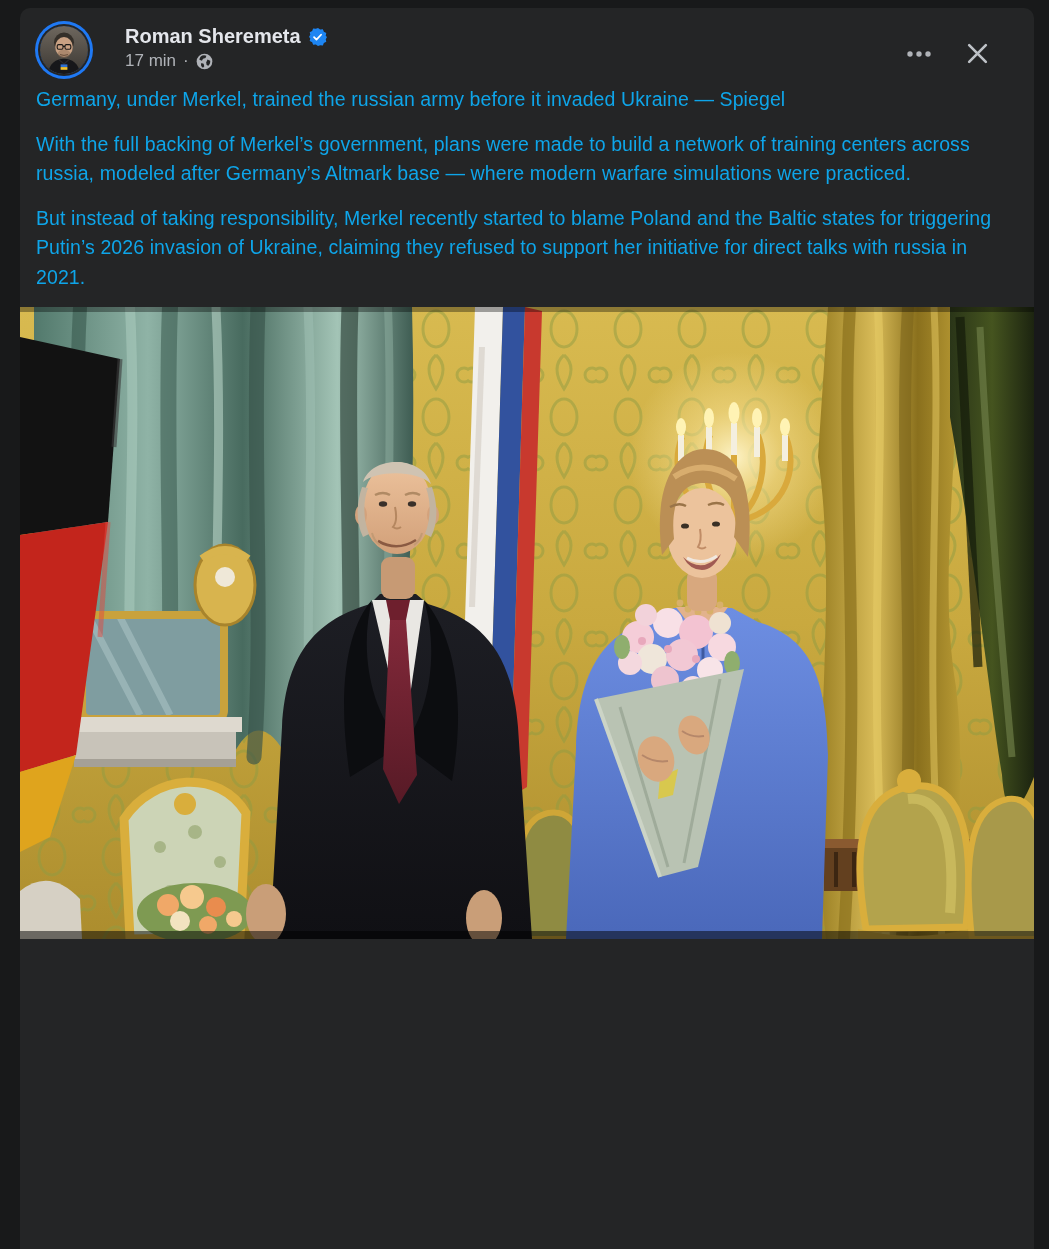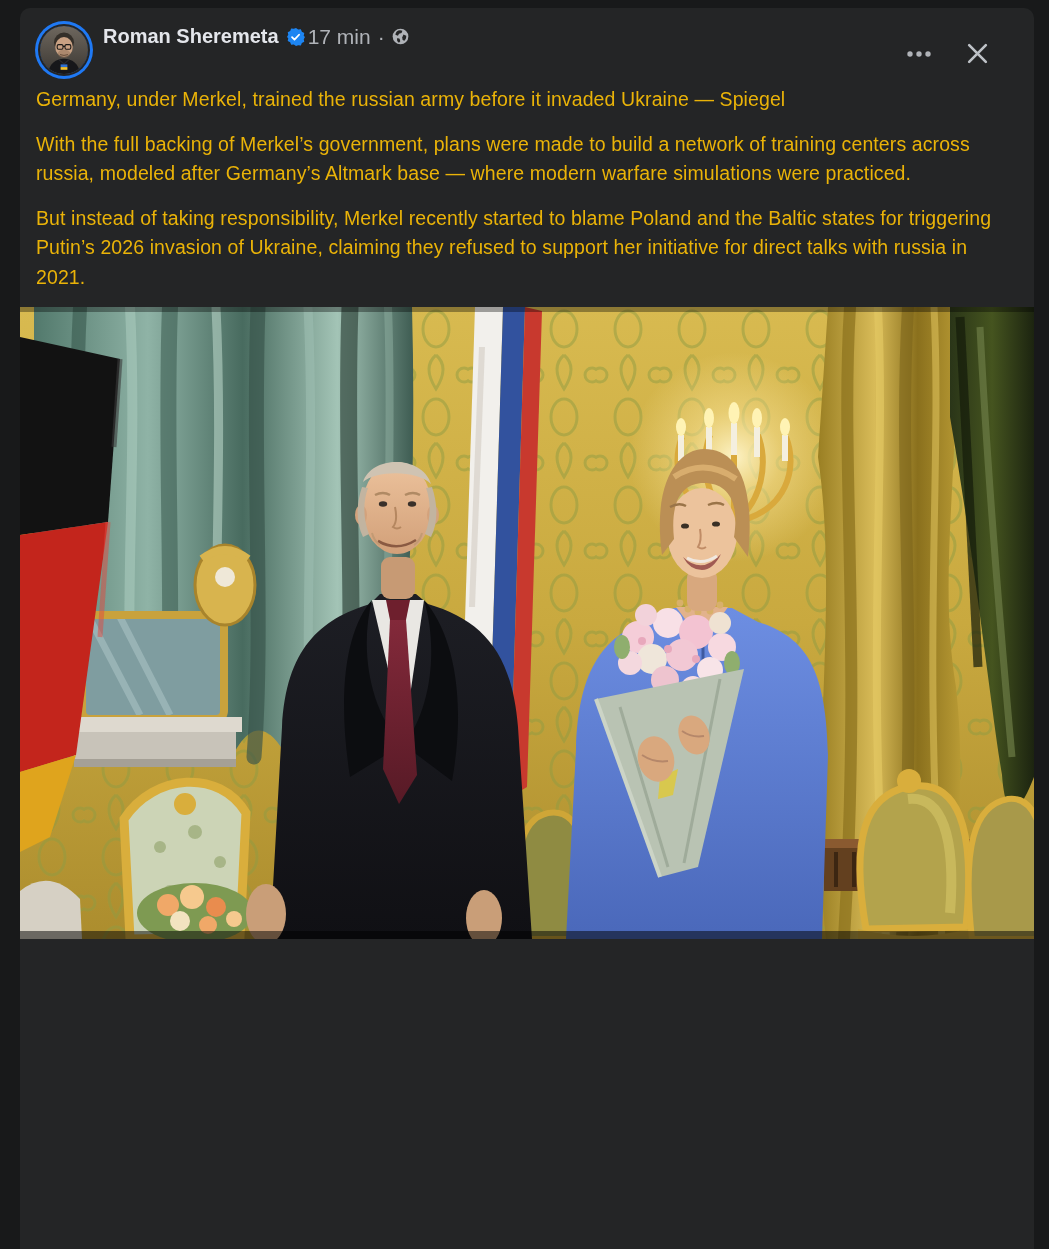--- a/index.html
+++ b/index.html
@@ -25,7 +25,7 @@
     background:none;border:none;padding:0;overflow:hidden;
   }
   .avatar-btn svg{display:block;width:48px;height:48px;border-radius:50%;}
-  .id{display:flex;gap:3px;padding-top:3px;}
+  .id{display:flex;flex-direction:column;gap:3px;padding-top:3px;margin-left:22px;}
   .name-row{display:flex;align-items:center;gap:8px;}
   .name{font-size:20px;font-weight:700;line-height:23px;color:#e4e6eb;cursor:pointer;}
   .meta{display:flex;align-items:center;gap:7px;font-size:21px;color:#b0b3b8;line-height:20px;}

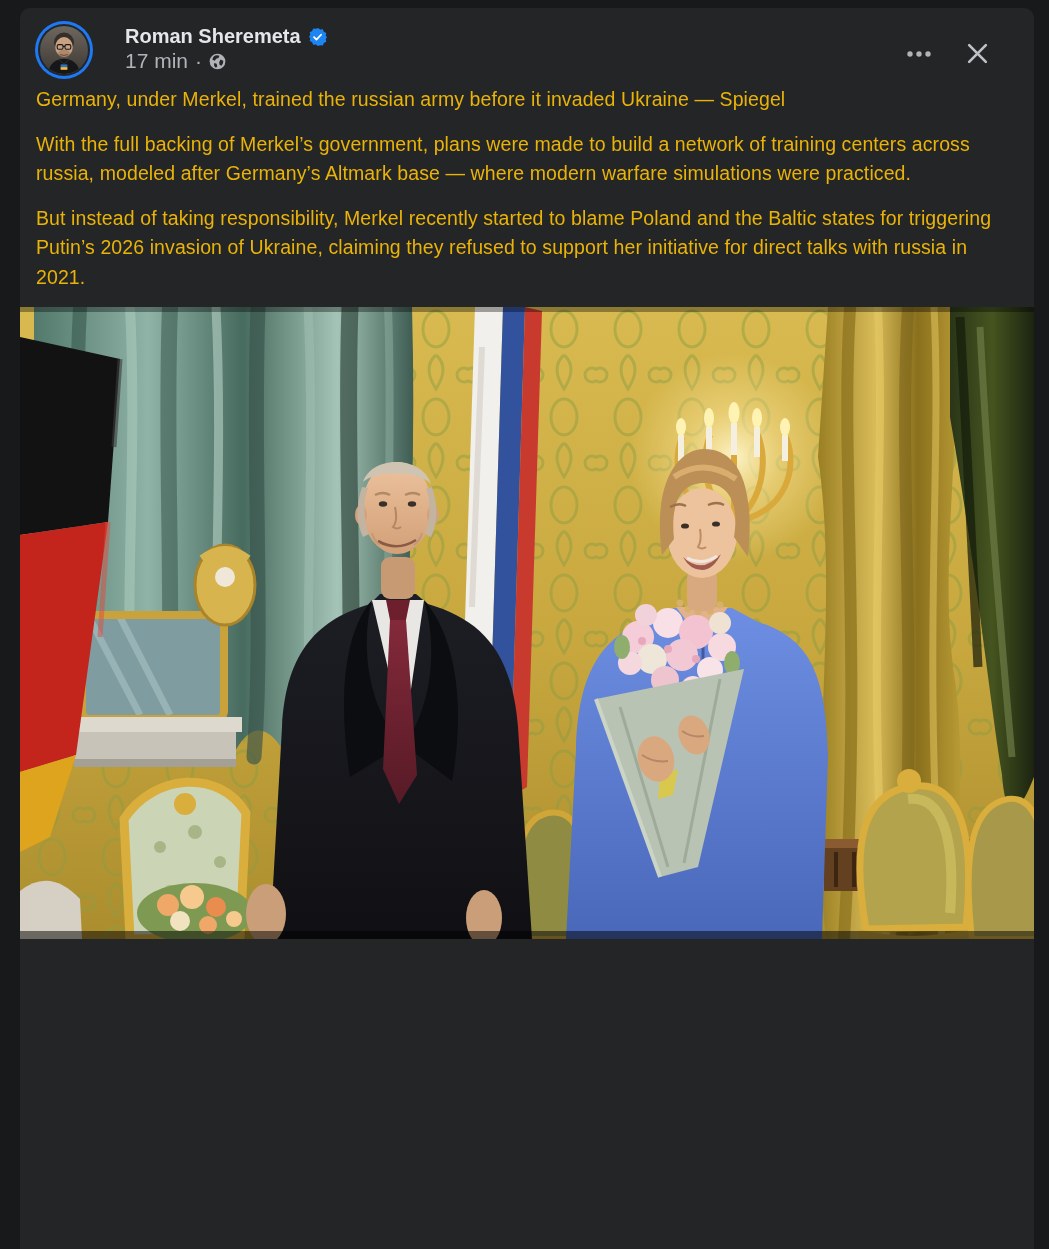--- a/index.html
+++ b/index.html
@@ -28,7 +28,7 @@
   .id{display:flex;flex-direction:column;gap:3px;padding-top:3px;margin-left:22px;}
   .name-row{display:flex;align-items:center;gap:8px;}
   .name{font-size:20px;font-weight:700;line-height:23px;color:#e4e6eb;cursor:pointer;}
-  .meta{display:flex;align-items:center;gap:7px;font-size:21px;color:#b0b3b8;line-height:20px;}
+  .meta{display:flex;align-items:center;gap:7px;font-size:17px;color:#b0b3b8;line-height:20px;}
   .meta .sep{color:#b0b3b8;}
   .actions{margin-left:auto;display:flex;align-items:center;gap:24px;margin-top:15px;margin-right:24px;}
   .icon-btn{background:none;border:none;padding:4px;cursor:pointer;display:flex;border-radius:50%;}

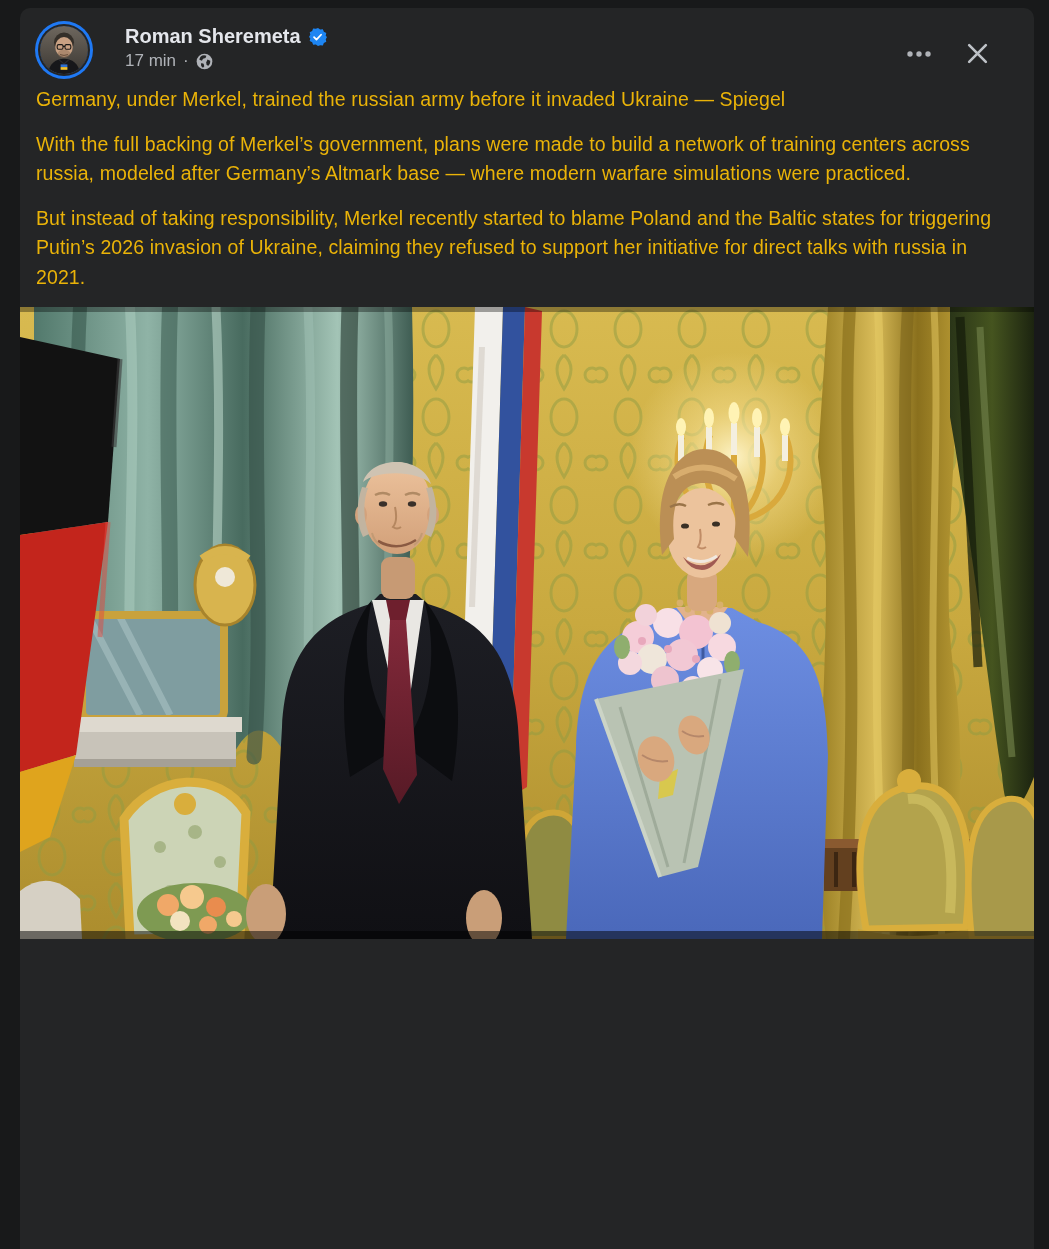--- a/index.html
+++ b/index.html
@@ -37,7 +37,7 @@
     margin:0 0 15px;
     font-size:19.5px;
     line-height:29.5px;
-    color:#eab308;
+    color:#0ea5e9;
     letter-spacing:.1px;
   }
   .photo{

